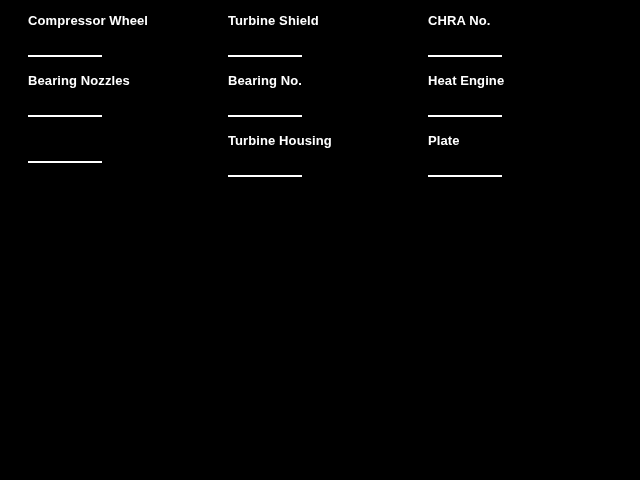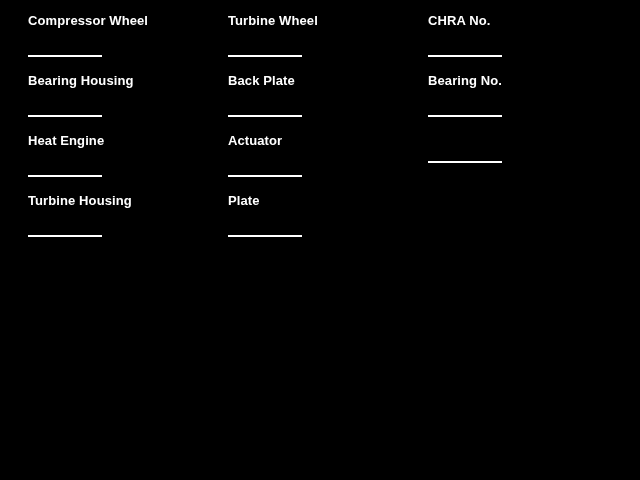--- a/index.html
+++ b/index.html
@@ -73,7 +73,7 @@
     </div>
 
     <div class="field">
-      <span class="field-label">Turbine Wheel</span>
+      <span class="field-label">Turbine Shield</span>
       <input class="field-input" type="text" value="" style="">
     </div>
 

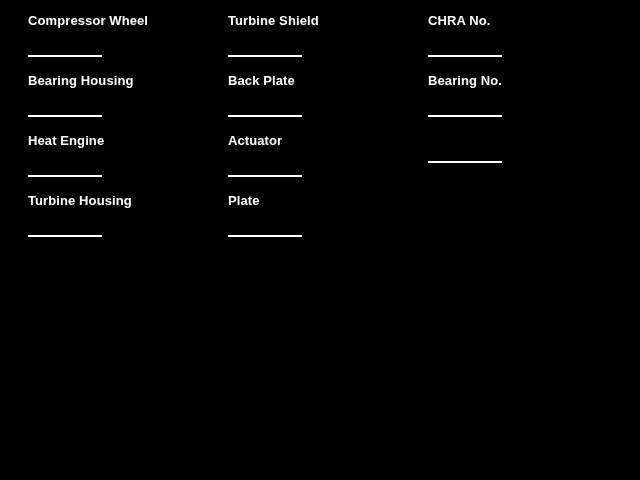--- a/index.html
+++ b/index.html
@@ -83,7 +83,7 @@
     </div>
 
     <div class="field">
-      <span class="field-label">Bearing Housing</span>
+      <span class="field-label">Bearing Nozzles</span>
       <input class="field-input" type="text" value="" style="">
     </div>
 

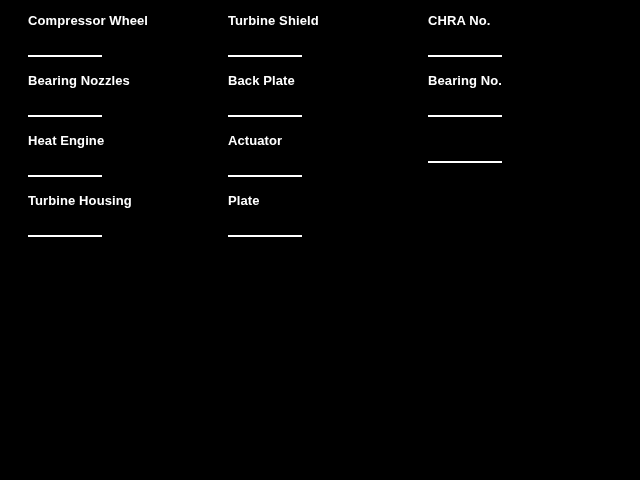--- a/index.html
+++ b/index.html
@@ -87,10 +87,6 @@
       <input class="field-input" type="text" value="" style="">
     </div>
 
-    <div class="field">
-      <span class="field-label">Back Plate</span>
-      <input class="field-input" type="text" value="" style="">
-    </div>
 
     <div class="field">
       <span class="field-label">Bearing No.</span>

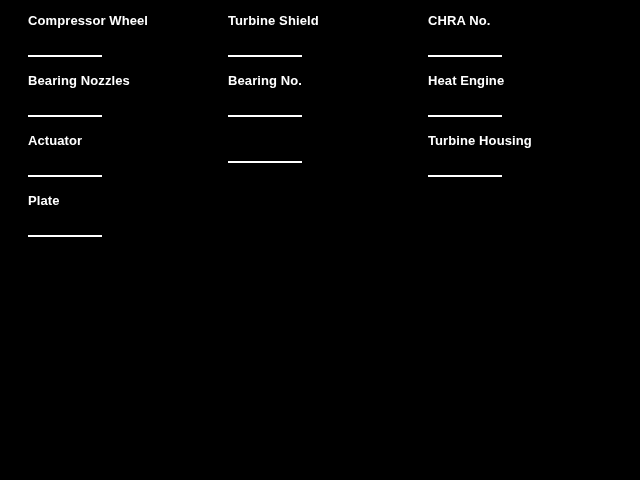--- a/index.html
+++ b/index.html
@@ -98,10 +98,6 @@
       <input class="field-input" type="text" value="" style="">
     </div>
 
-    <div class="field">
-      <span class="field-label">Actuator</span>
-      <input class="field-input" type="text" value="" style="">
-    </div>
 
     <div class="field">
       <input class="field-input" type="text" value="" style="">

